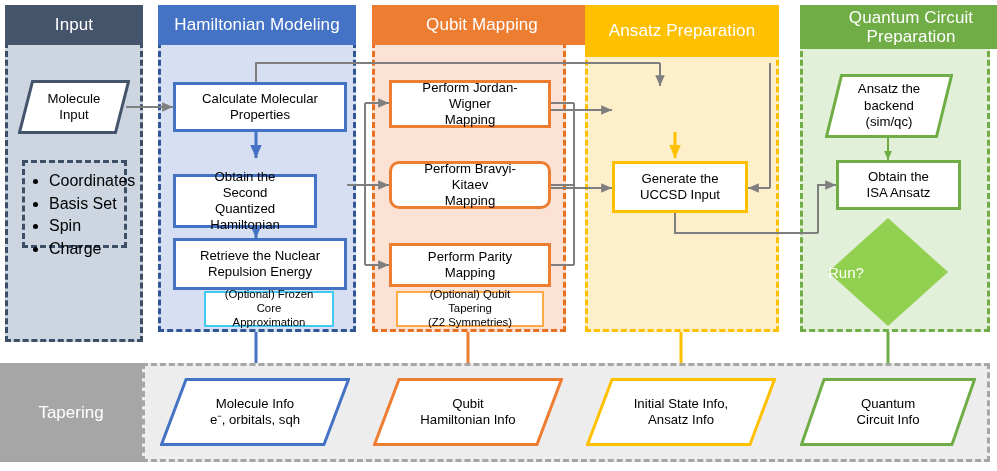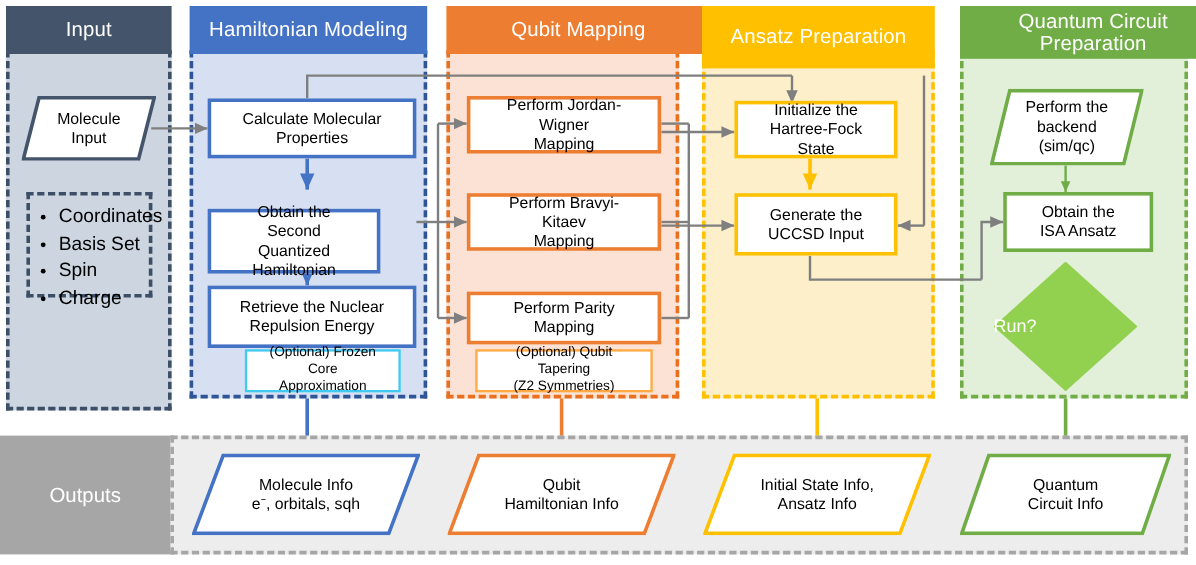--- a/index.html
+++ b/index.html
@@ -194,12 +194,6 @@
     </div>
   </div>
 
-  <div class="node" style="left:612px;top:84px;width:136px;height:48px;border-color:#FFC000;">
-    <div>
-      <div>Initialize the</div>
-      <div>Hartree-Fock State</div>
-    </div>
-  </div>
   <div class="node" style="left:612px;top:161px;width:136px;height:52px;border-color:#FFC000;">
     <div>
       <div>Generate the</div>

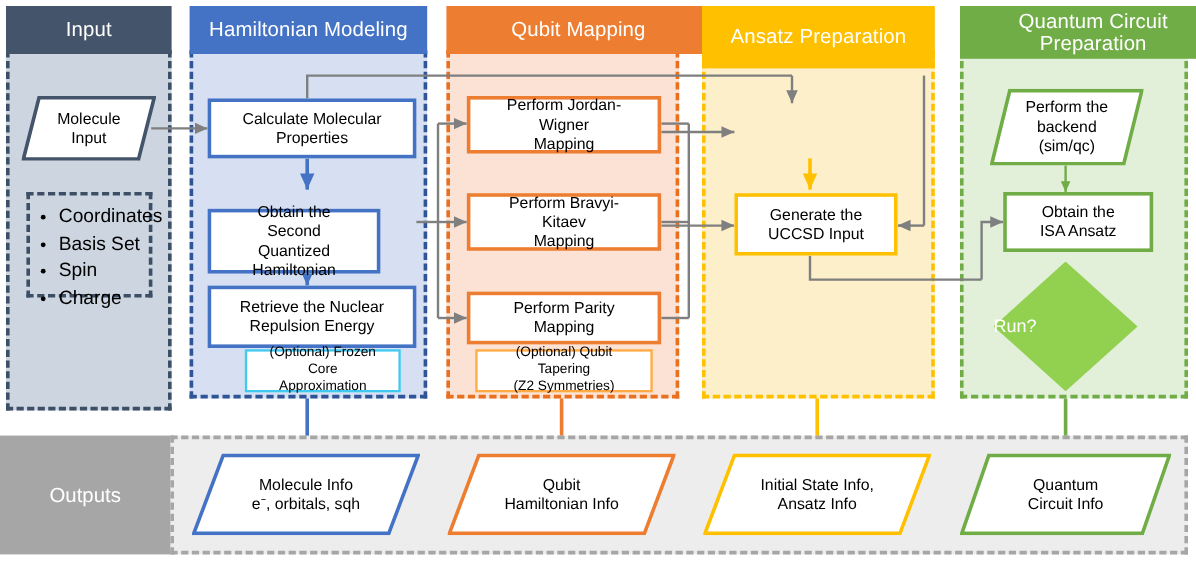--- a/index.html
+++ b/index.html
@@ -207,7 +207,7 @@
       <polygon points="16.5,1.5 126.5,1.5 111.5,62.5 1.5,62.5" fill="none" stroke="#70AD47" stroke-width="3" vector-effect="non-scaling-stroke"></polygon>
     </svg>
     <div class="ptxt">
-      <div>Perform the</div>
+      <div>Ansatz the</div>
       <div>backend</div>
       <div>(sim/qc)</div>
     </div>

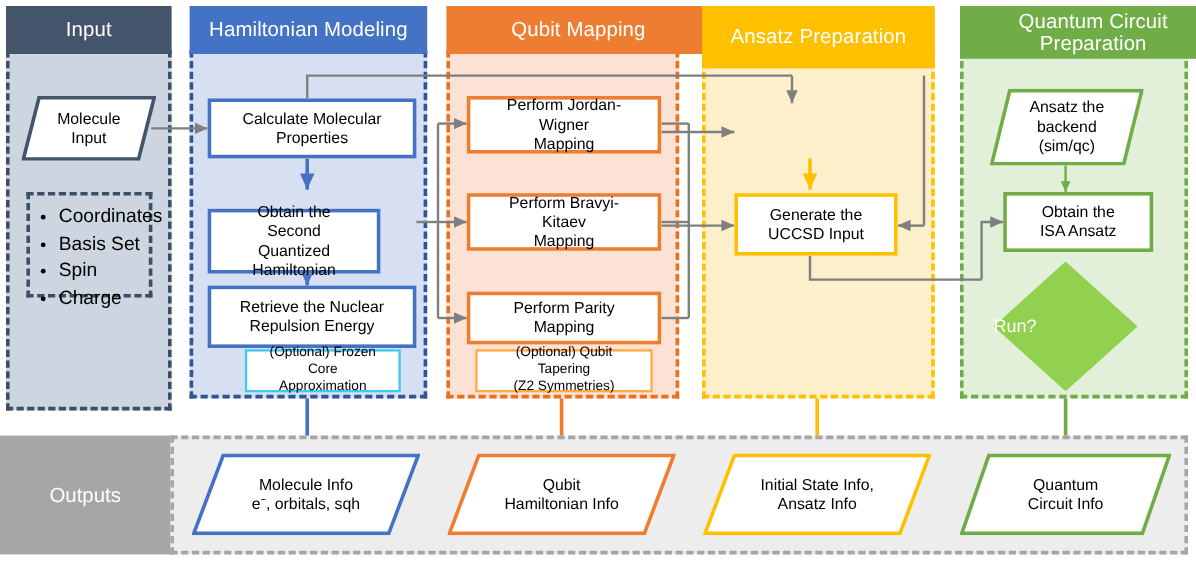--- a/index.html
+++ b/index.html
@@ -178,7 +178,7 @@
       <div>Mapping</div>
     </div>
   </div>
-  <div class="node" style="left:389px;top:161px;width:162px;height:48px;border-color:#ED7D31;">
+  <div class="node" style="left:389px;top:161px;width:162px;height:48px;border-color:#ED7D31;border-radius:10px;">
     <div>
       <div>Perform Bravyi-Kitaev</div>
       <div>Mapping</div>

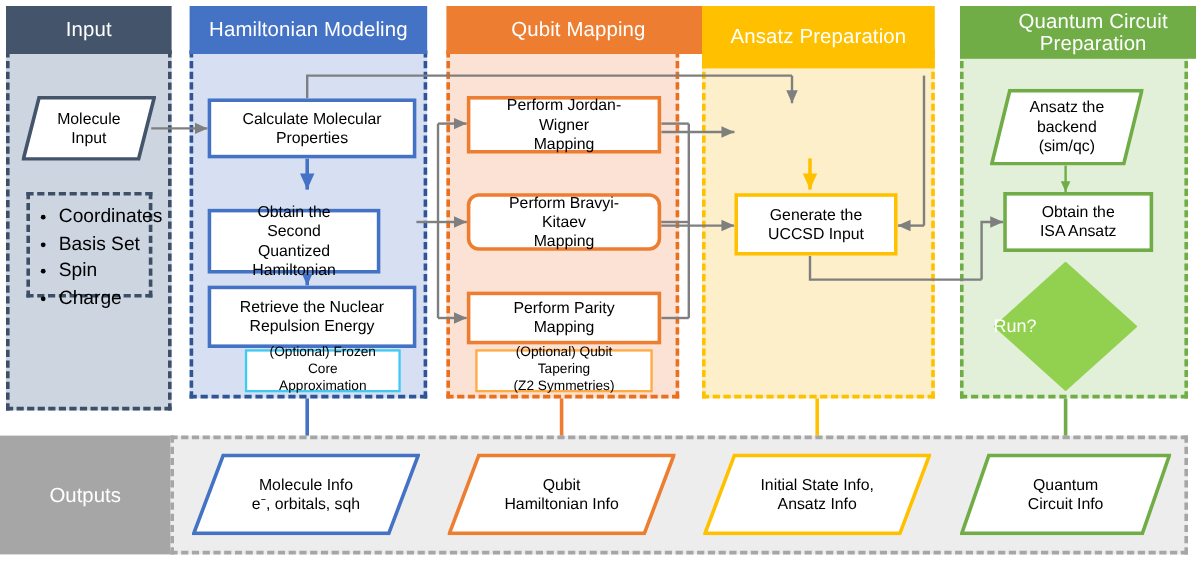--- a/index.html
+++ b/index.html
@@ -227,7 +227,7 @@
 
   <div id="outputs-band" style="left:142px;top:363px;width:848px;height:99px;"></div>
   <div id="outputs-label" style="left:0px;top:363px;width:142px;height:99px;">
-    <span>Outputs</span>
+    <span>Tapering</span>
   </div>
 
   <div class="para" style="left:160px;top:378px;width:190px;height:68px;">

